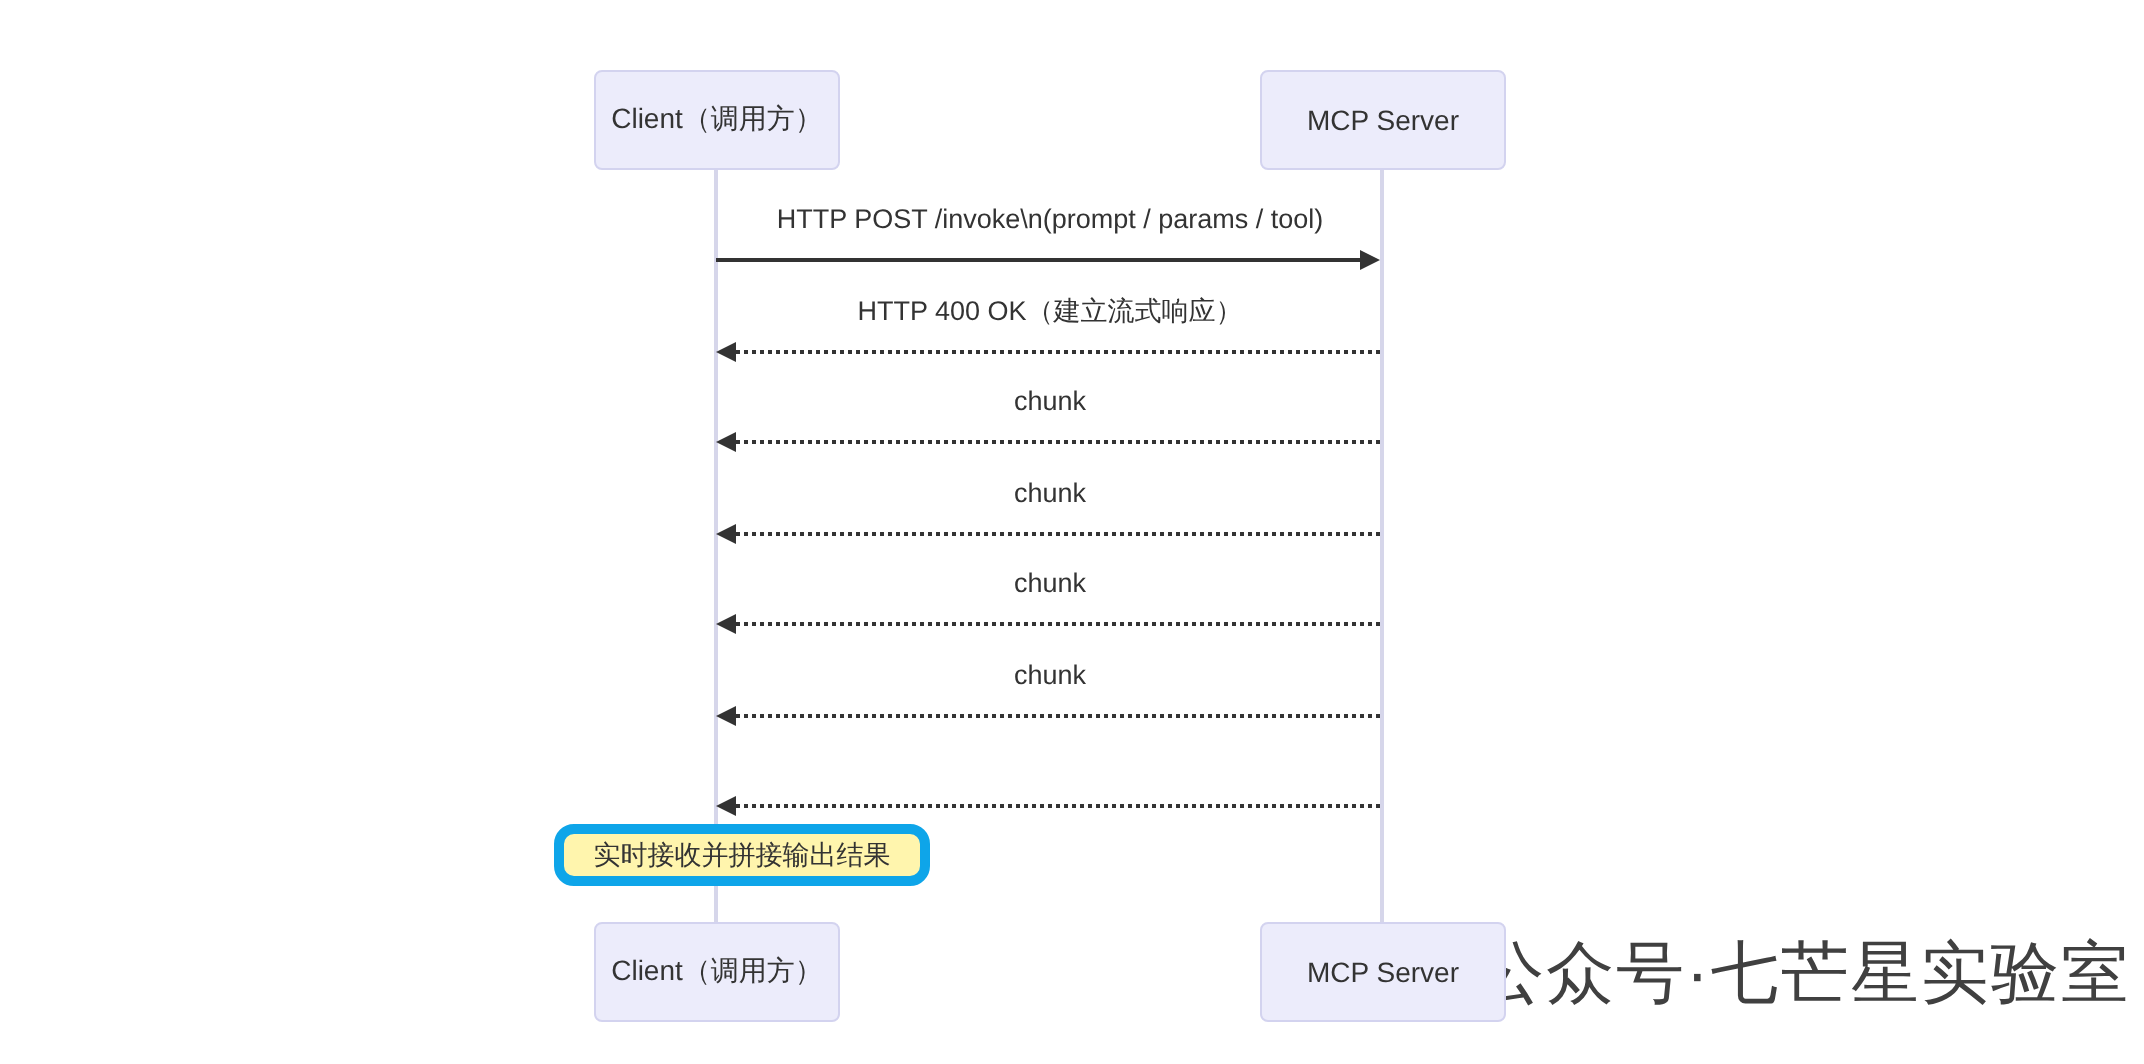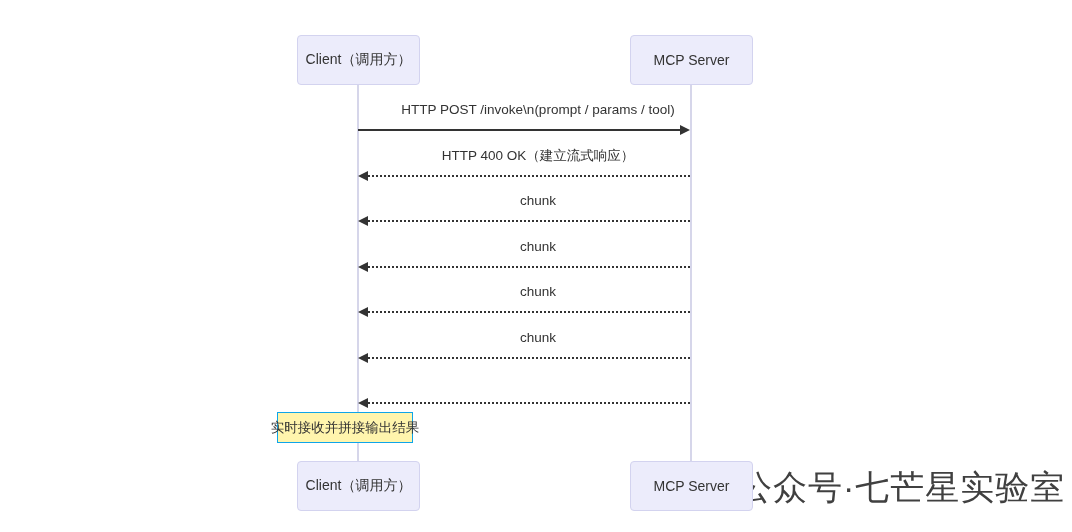--- a/index.html
+++ b/index.html
@@ -58,7 +58,6 @@
     height: 17px;
     line-height: 17px;
     white-space: nowrap;
-    margin-left: 13px;
   }
   .msg-label-1 { top: 101px; }
   .msg-label-2 { top: 147px; }

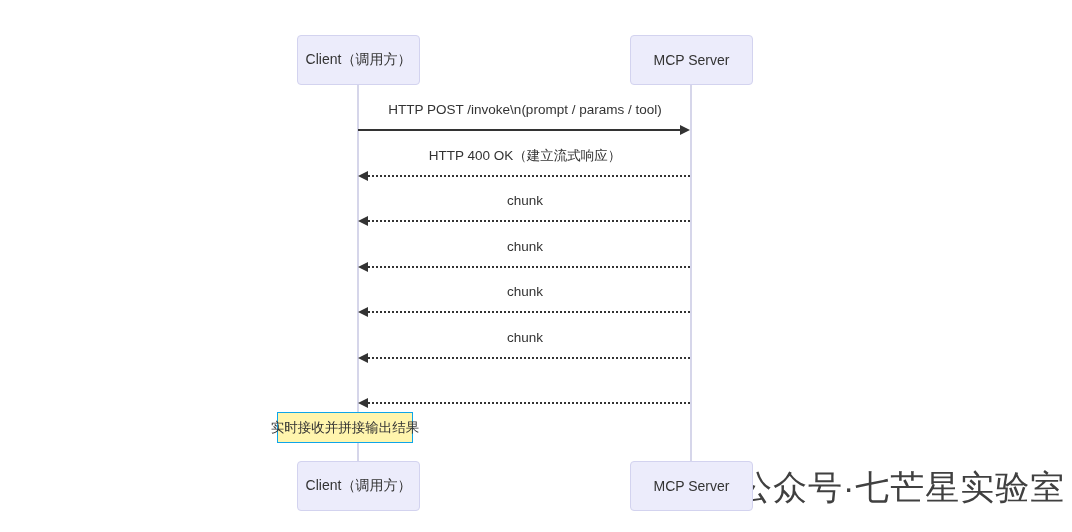--- a/index.html
+++ b/index.html
@@ -121,11 +121,11 @@
     position: absolute;
     left: 277px;
     top: 412px;
-    width: 136px;
+    width: 188px;
     height: 31px;
     background: #fff5ad;
-    border: 1px solid #0ea5e9;
-    border-radius: 0;
+    border: 5px solid #0ea5e9;
+    border-radius: 10px;
     display: flex;
     align-items: center;
     justify-content: center;

